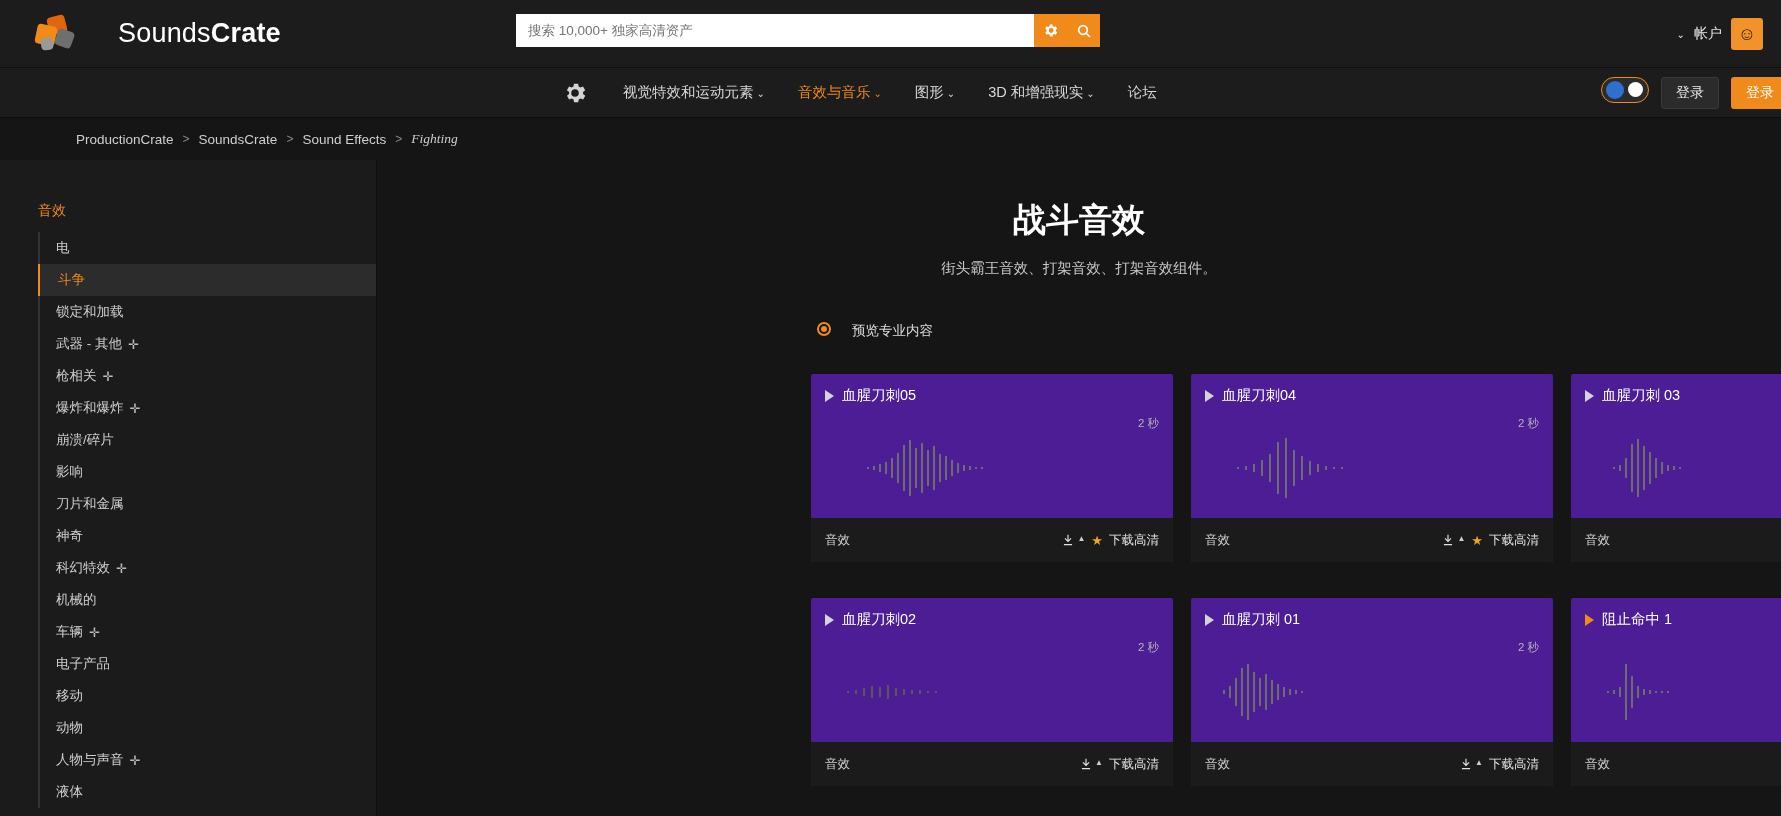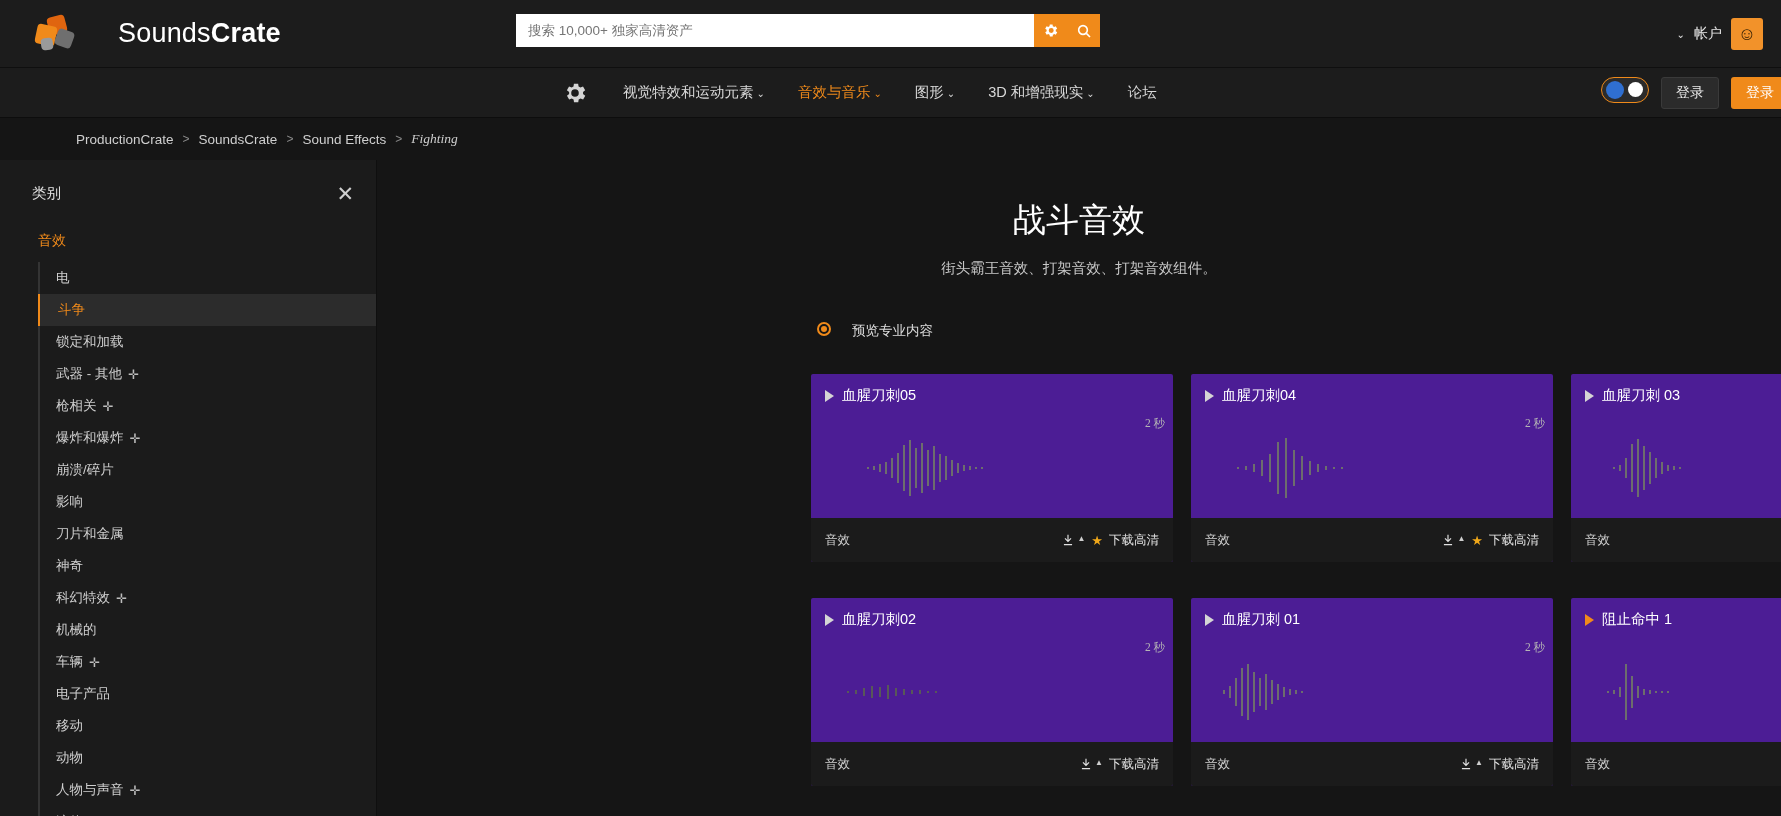--- a/index.html
+++ b/index.html
@@ -259,10 +259,6 @@
   <div class="body">
 
     <div class="sidebar">
-      <div class="sidebar-head">
-        <span class="sidebar-title">类别</span>
-        <span class="close-x">✕</span>
-      </div>
       <div class="cat-group">
         <div class="cat-head">音效</div>
         <div class="cat-list">

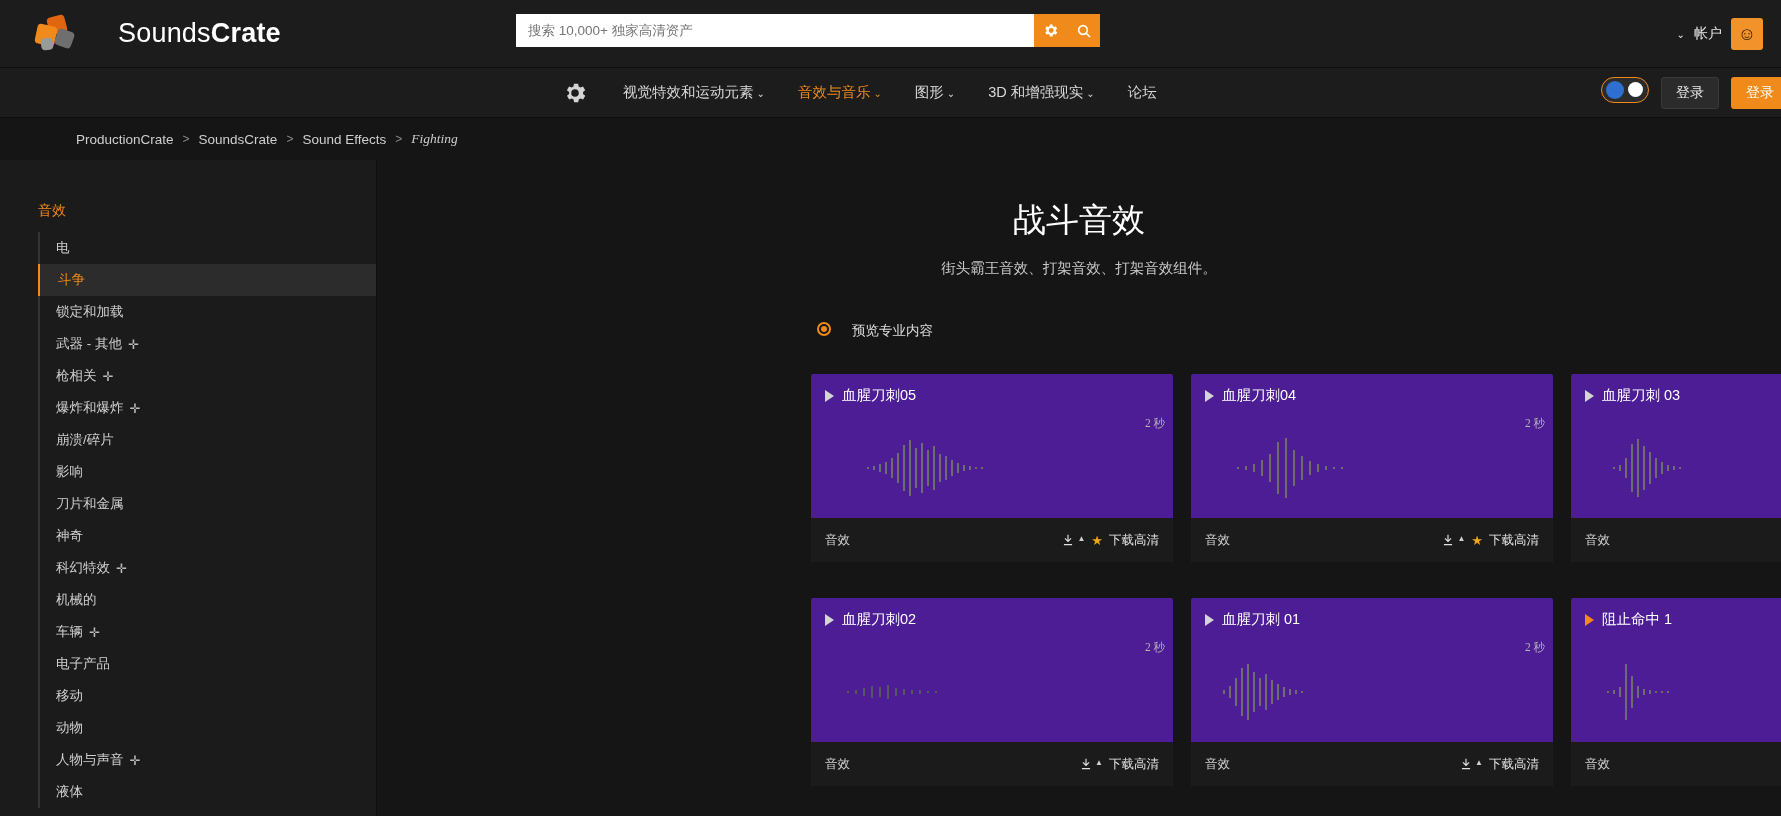--- a/index.html
+++ b/index.html
@@ -130,7 +130,7 @@
   
   .main { flex: 1; padding: 0 0 0 0; position: relative; overflow: hidden; }
   .page-title {
-    text-align: center; font-size: 33px; color: #ffffff; font-weight: normal; margin-top: 38px;
+    text-align: center; font-size: 33px; color: #ffffff; font-weight: bold; margin-top: 38px;
   }
   .page-sub { text-align: center; font-size: 14.5px; color: #c9c9c9; margin-top: 16px; }
   .preview-row { display: flex; align-items: flex-start; gap: 21px; margin: 44px 0 0 440px; }

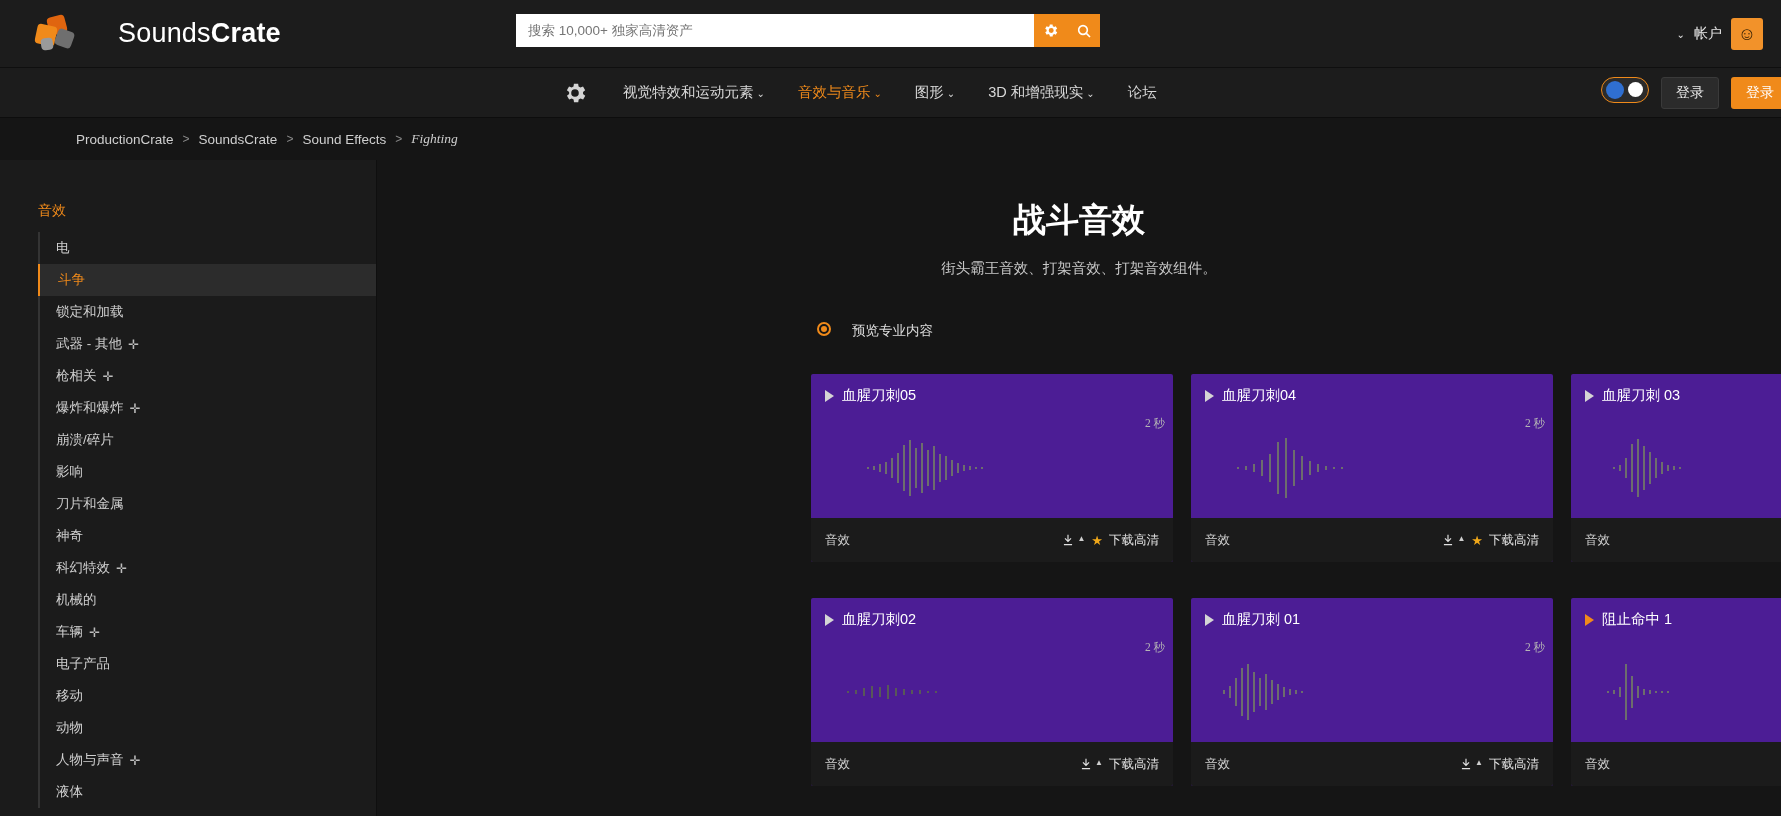--- a/index.html
+++ b/index.html
@@ -153,7 +153,7 @@
   }
   .play-tri.orange { border-left-color: #f08a1a; }
   .card-title { font-size: 14.5px; color: #ffffff; }
-  .duration { position: absolute; right: 8px; top: 42px; font-size: 11.5px; color: #b5b5b5; font-family: Liberation Serif, serif; }
+  .duration { position: absolute; right: 14px; top: 42px; font-size: 11.5px; color: #b5b5b5; }
   .wave-area {
     position: absolute; left: 0; right: 0; top: 58px; height: 72px;
     display: flex; align-items: center; justify-content: center;

